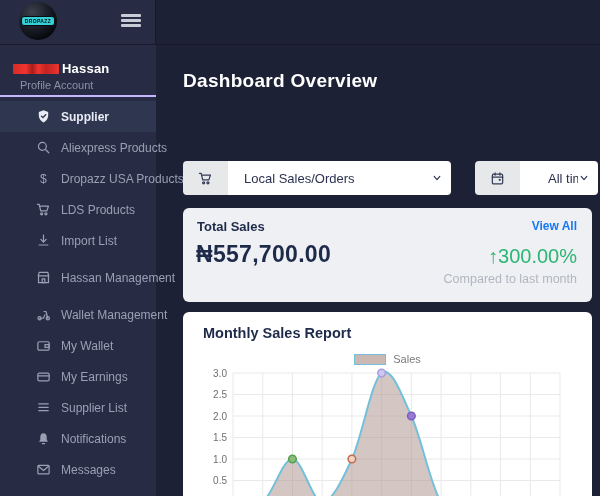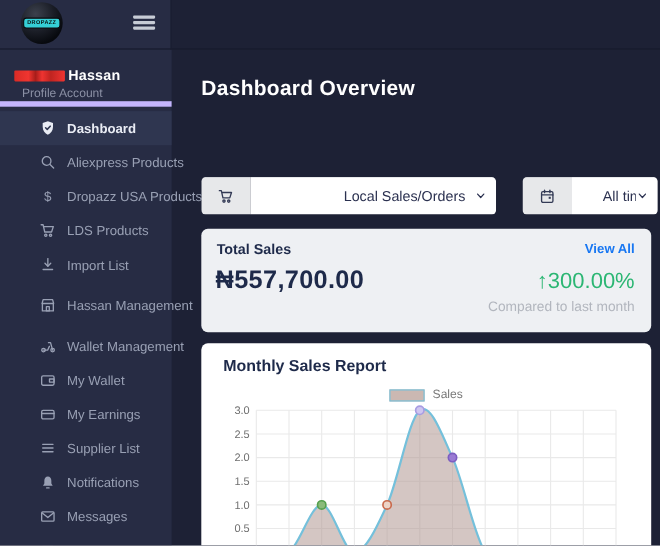--- a/index.html
+++ b/index.html
@@ -22,7 +22,7 @@
 
   
   .sidebar { position:absolute; left:0; top:45px; width:156px; height:451px; background:#272c44; }
-  .profile { height:52px; border-bottom:5px solid #c4b5fd; position:relative; }
+  .profile { height:52px; border-bottom:2px solid #c4b5fd; position:relative; }
   .profile-name-row { position:absolute; left:13px; top:16px; display:flex; align-items:center; }
   .redaction { width:46px; height:10px; border-radius:1px;
     background:linear-gradient(90deg,#d92b26 0%,#f03530 28%,#a81d1a 42%,#ef3431 55%,#c02420 72%,#ef3431 100%); }

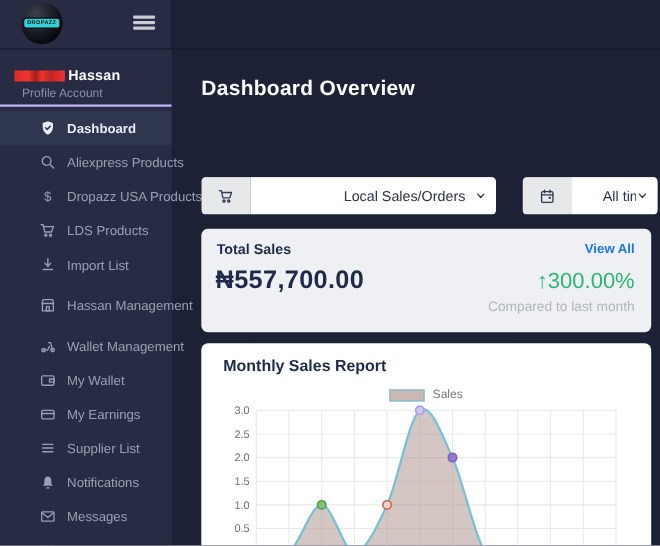--- a/index.html
+++ b/index.html
@@ -116,7 +116,7 @@
               <polyline points="5.8,7.6 7.4,9.2 10.3,6.1" fill="none" stroke="#2f3650" stroke-width="1.5" stroke-linecap="round" stroke-linejoin="round"></polyline>
             </svg>
           </span>
-          <span class="menu-label">Dashboard</span>
+          <span class="menu-label">Supplier</span>
         </div>
         <div class="menu-item">
           <span class="menu-icon">

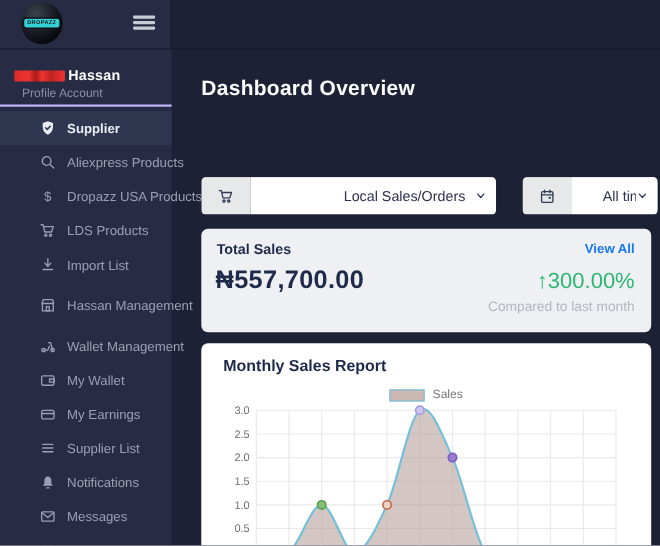--- a/index.html
+++ b/index.html
@@ -53,7 +53,7 @@
   .select-wrap { position:relative; background:#ffffff; display:flex; align-items:center; }
   select { border:none; outline:none; background:transparent; color:#2b3150; font-size:13px;
     font-family:inherit; appearance:none; -webkit-appearance:none; -moz-appearance:none;
-    height:34px; cursor:pointer;text-align:right; }
+    height:34px; cursor:pointer; }
   .filter-sales select { width:223px; padding:0 28px 0 16px; }
   .filter-time  select { width:78px;  padding:0 20px 0 28px; }
   .chev { position:absolute; right:9px; top:50%; transform:translateY(-50%); color:#2b3150;

